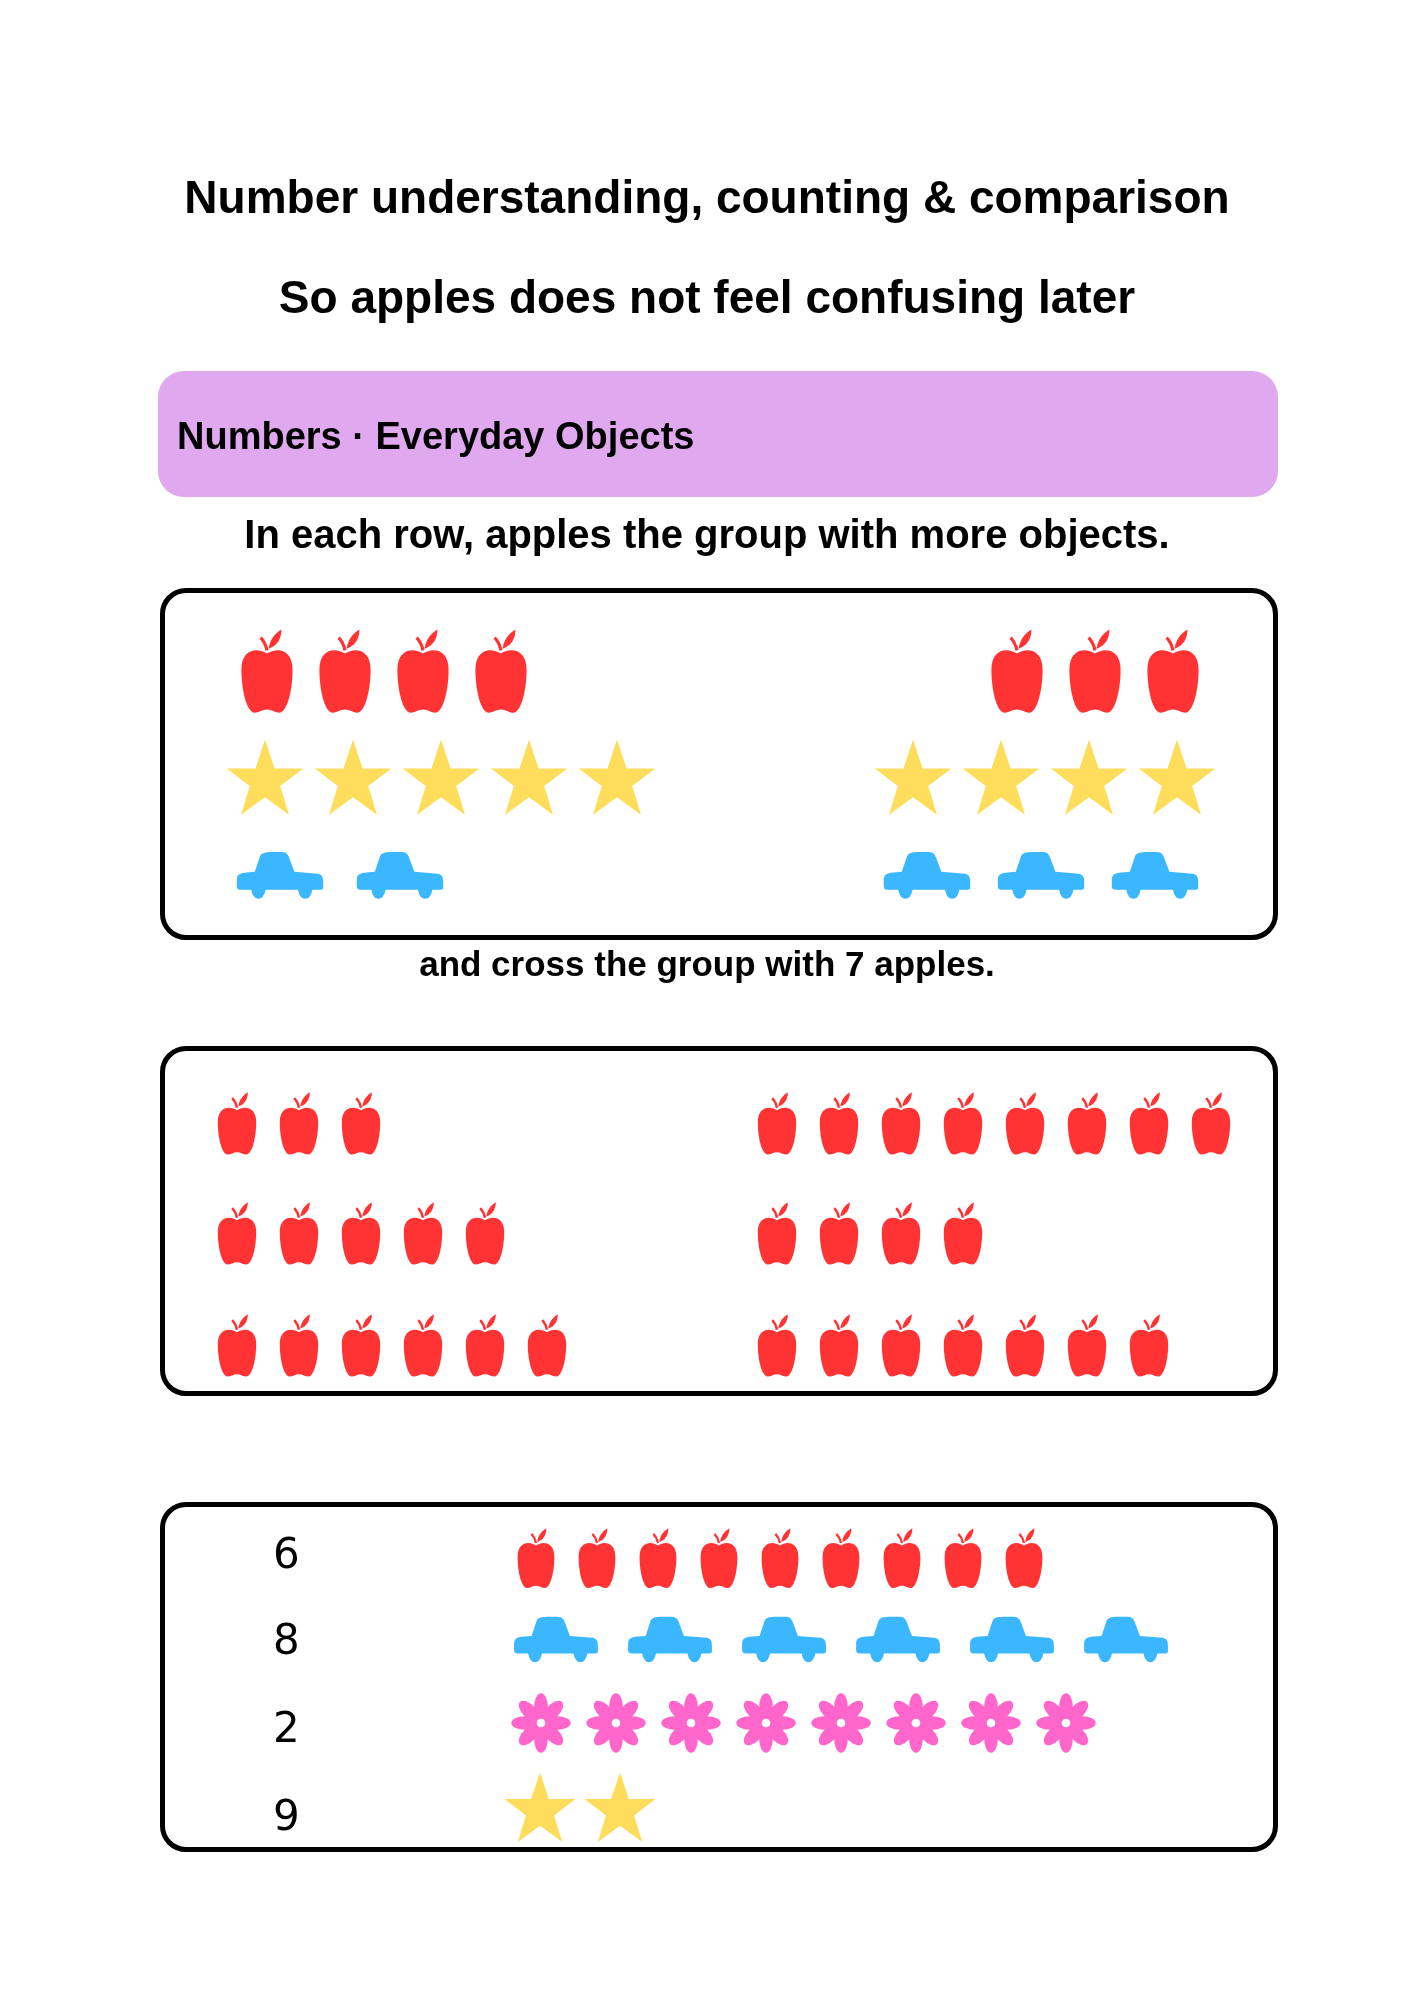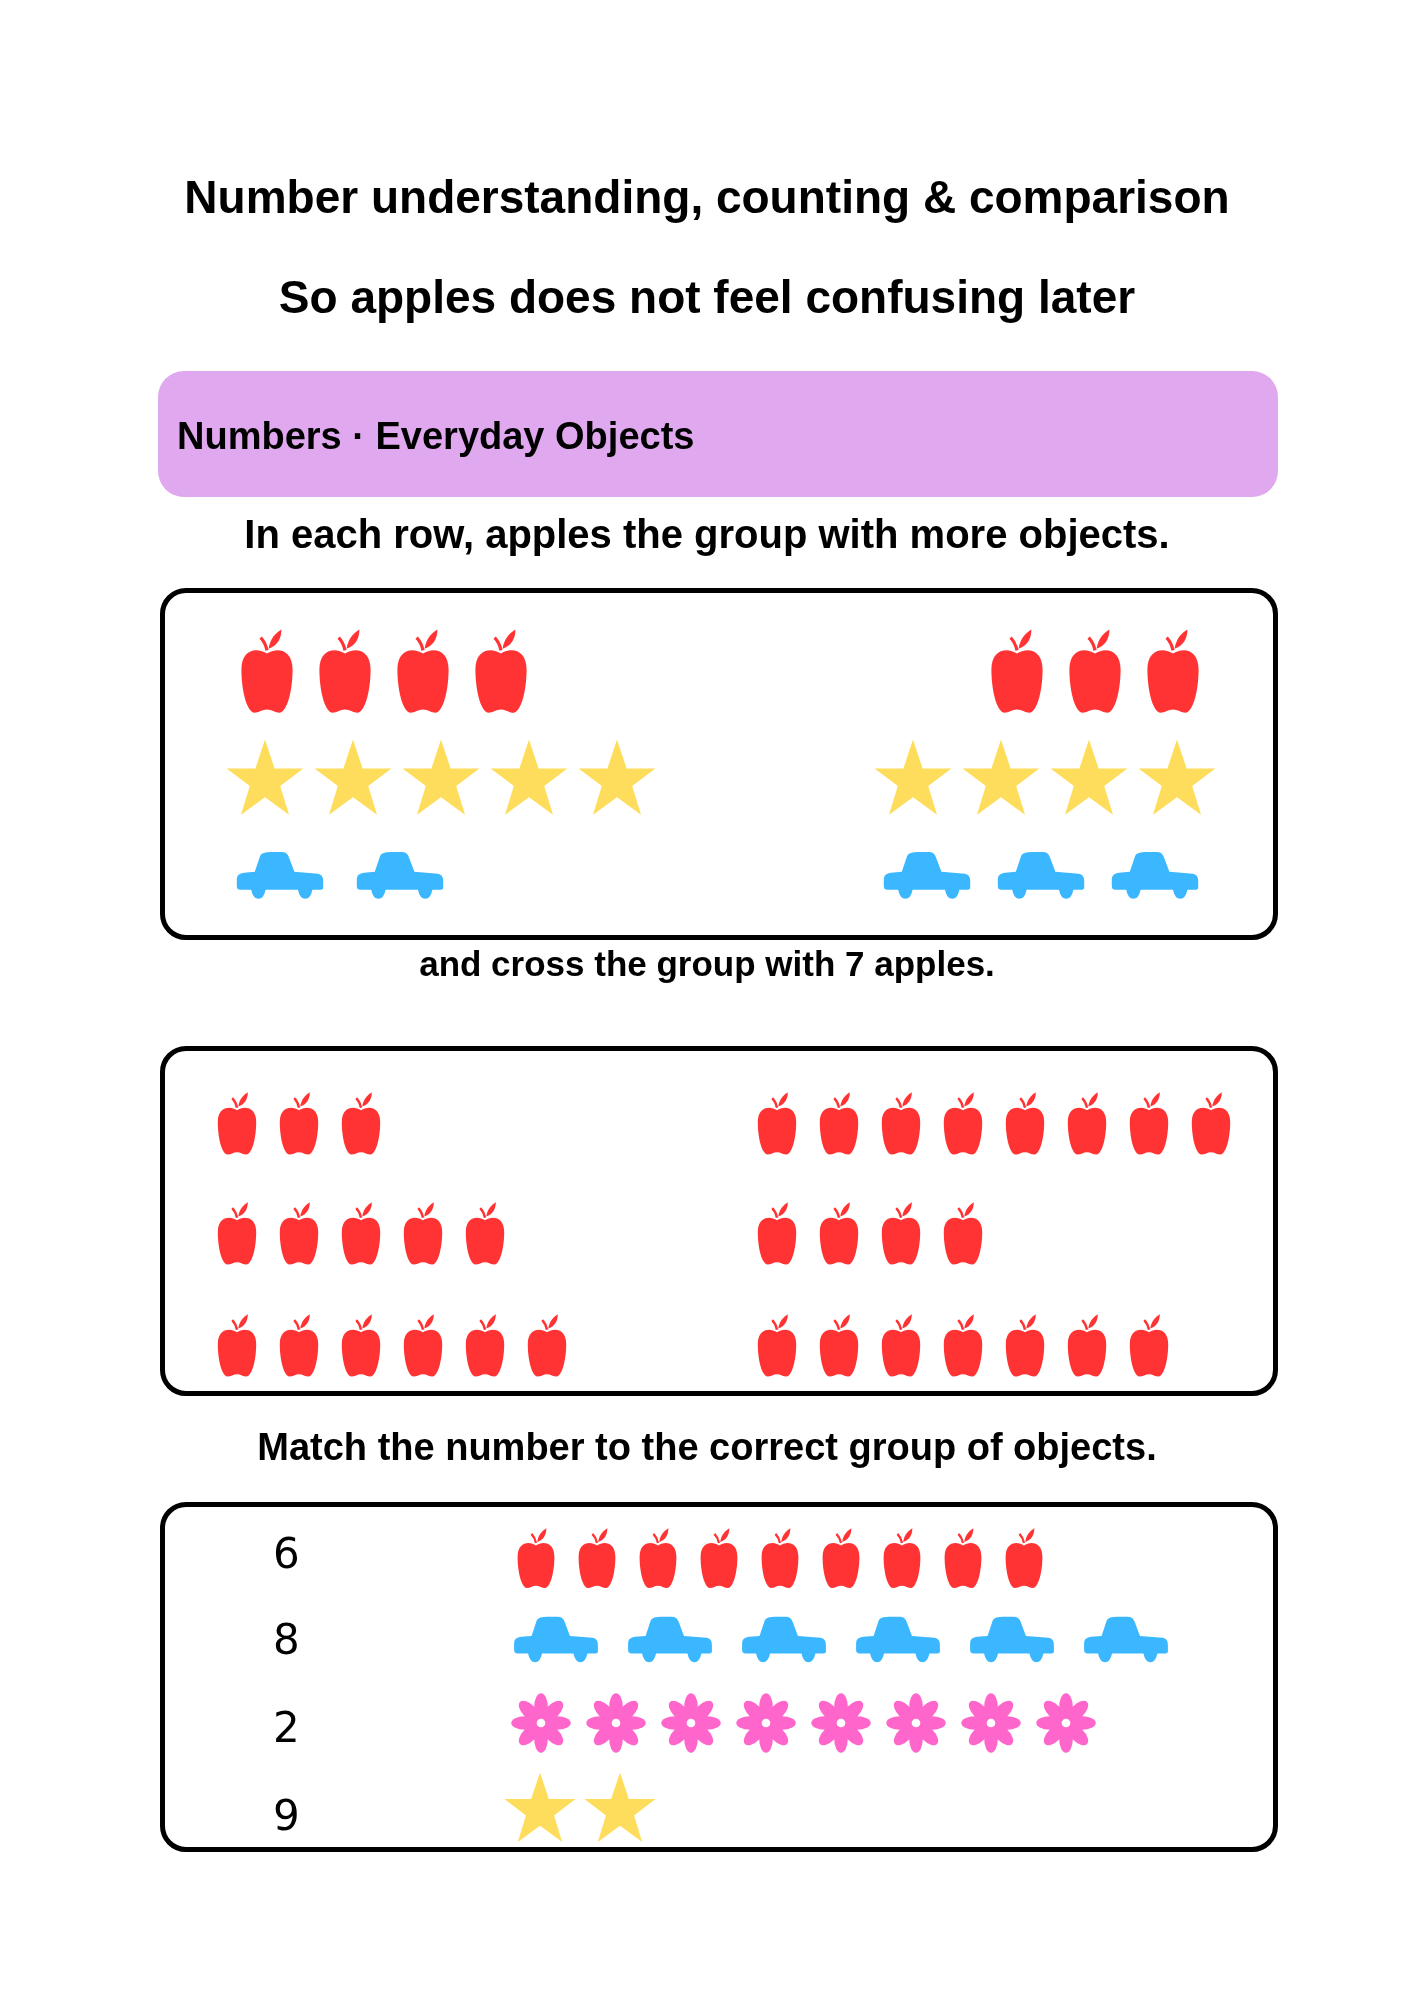--- a/index.html
+++ b/index.html
@@ -298,7 +298,6 @@
       </div>
   </div>
 
-  <div class="heading" style="top:1426px;font-size:38px;">Match the number to the correct group of objects.</div>
   <div class="box" style="top:1502px;height:340px;">
     <div class="num" style="top:22px;">6</div>
     <div class="num" style="top:108px;">8</div>

